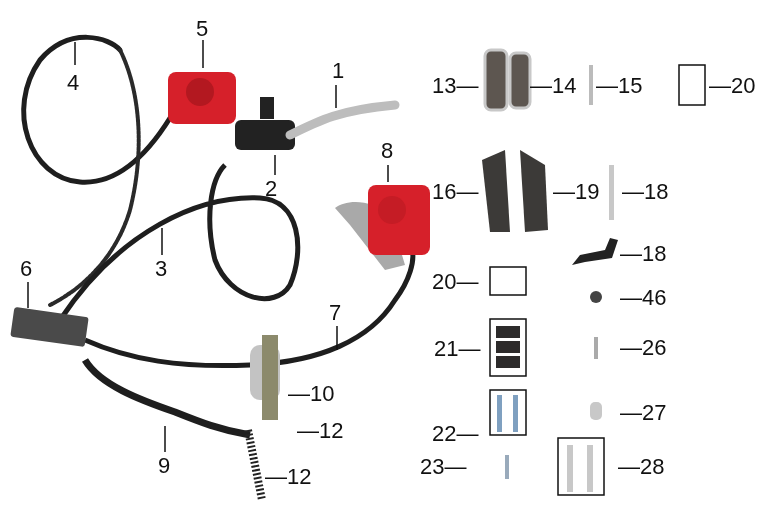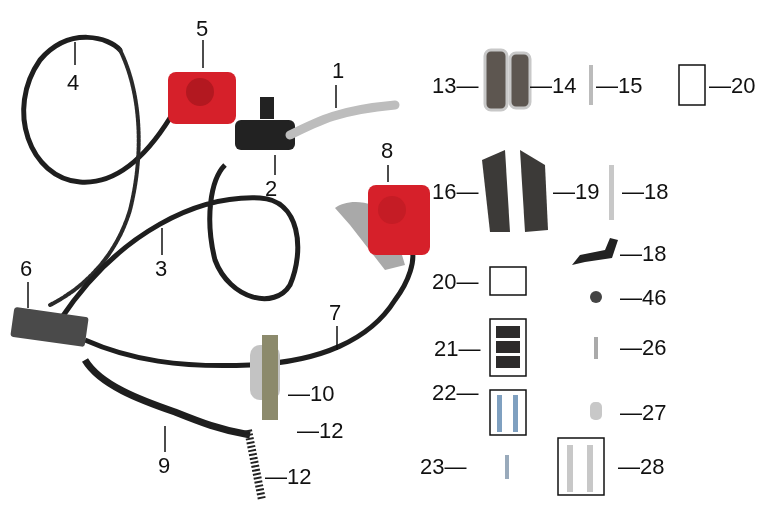--- a/index.html
+++ b/index.html
@@ -119,7 +119,7 @@
   <span class="lbl" style="left:709px;top:75px">—20</span>
   <span class="lbl" style="left:432px;top:271px">20—</span>
   <span class="lbl" style="left:434px;top:338px">21—</span>
-  <span class="lbl" style="left:432px;top:382px">22—</span>
+  <span class="lbl" style="left:432px;top:423px">22—</span>
   <span class="lbl" style="left:420px;top:456px">23—</span>
   <span class="lbl" style="left:620px;top:243px">—18</span>
   <span class="lbl" style="left:620px;top:287px">—46</span>

